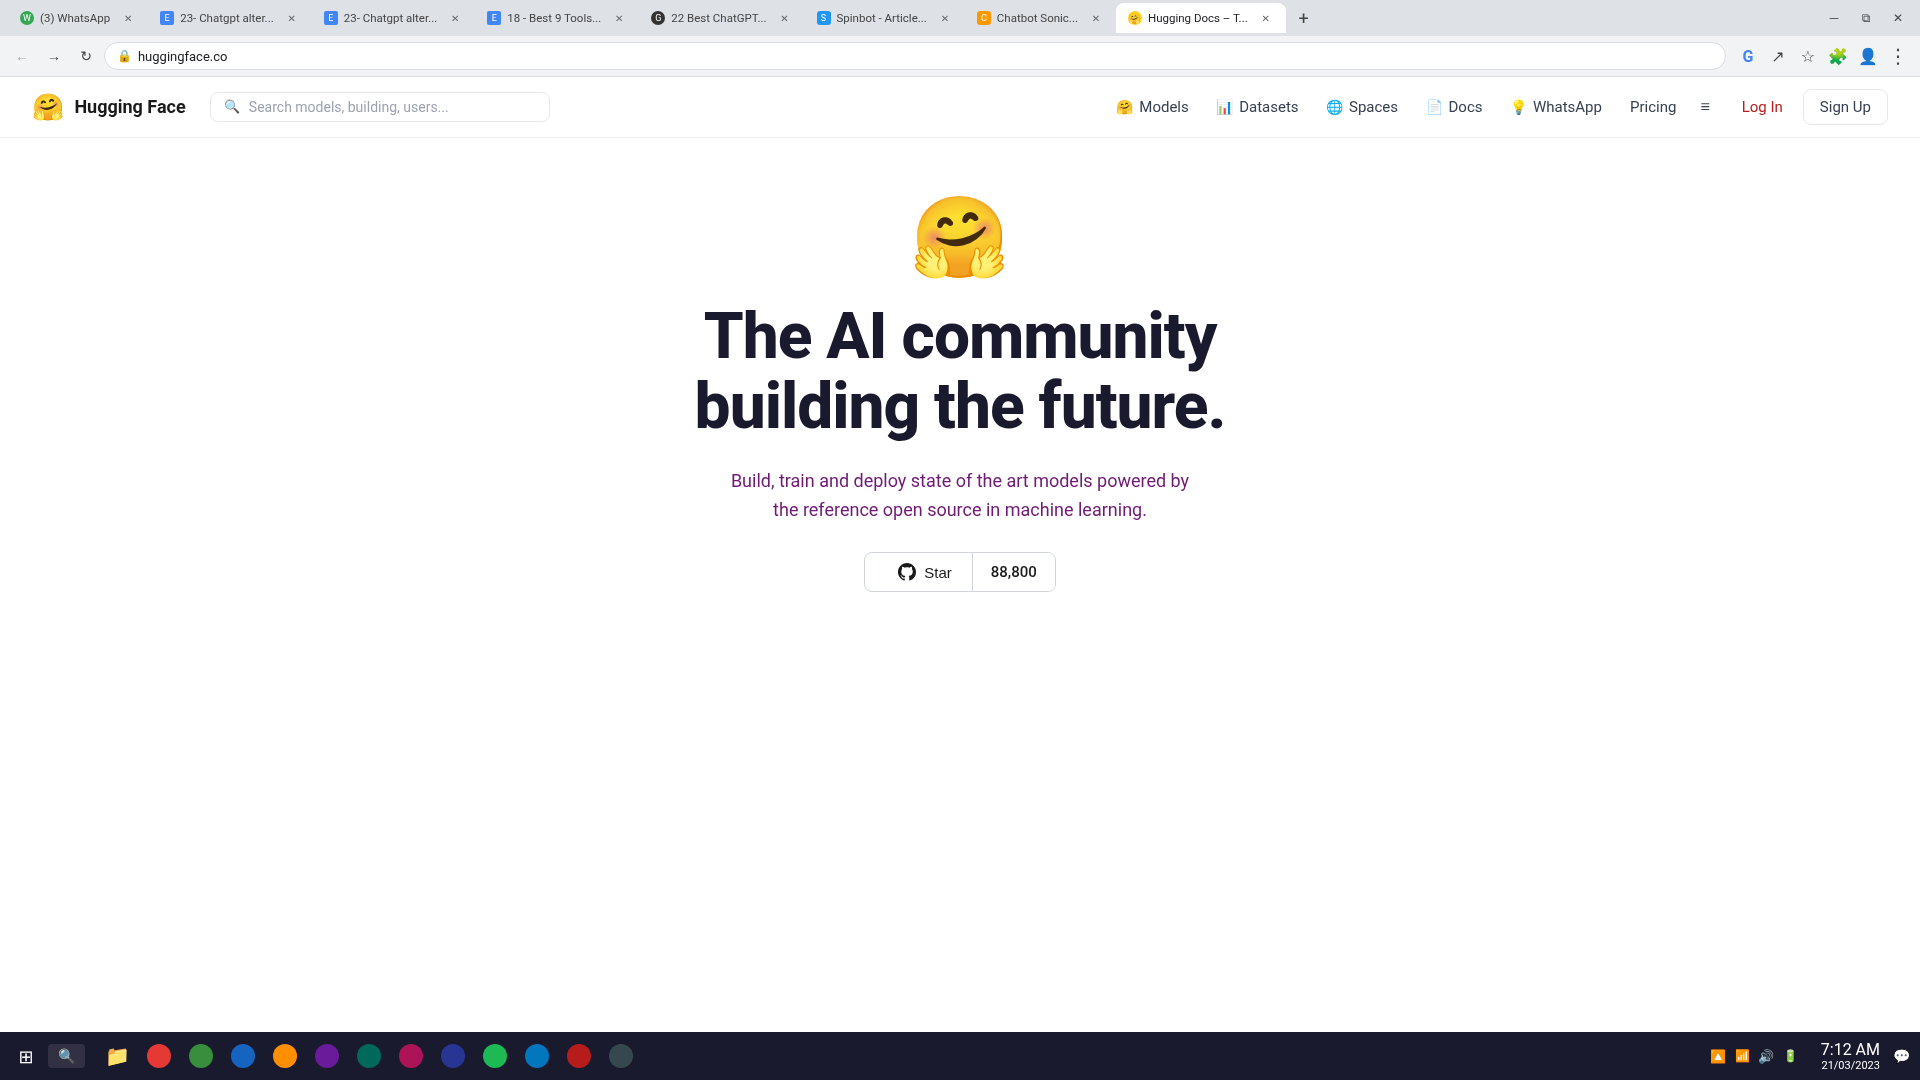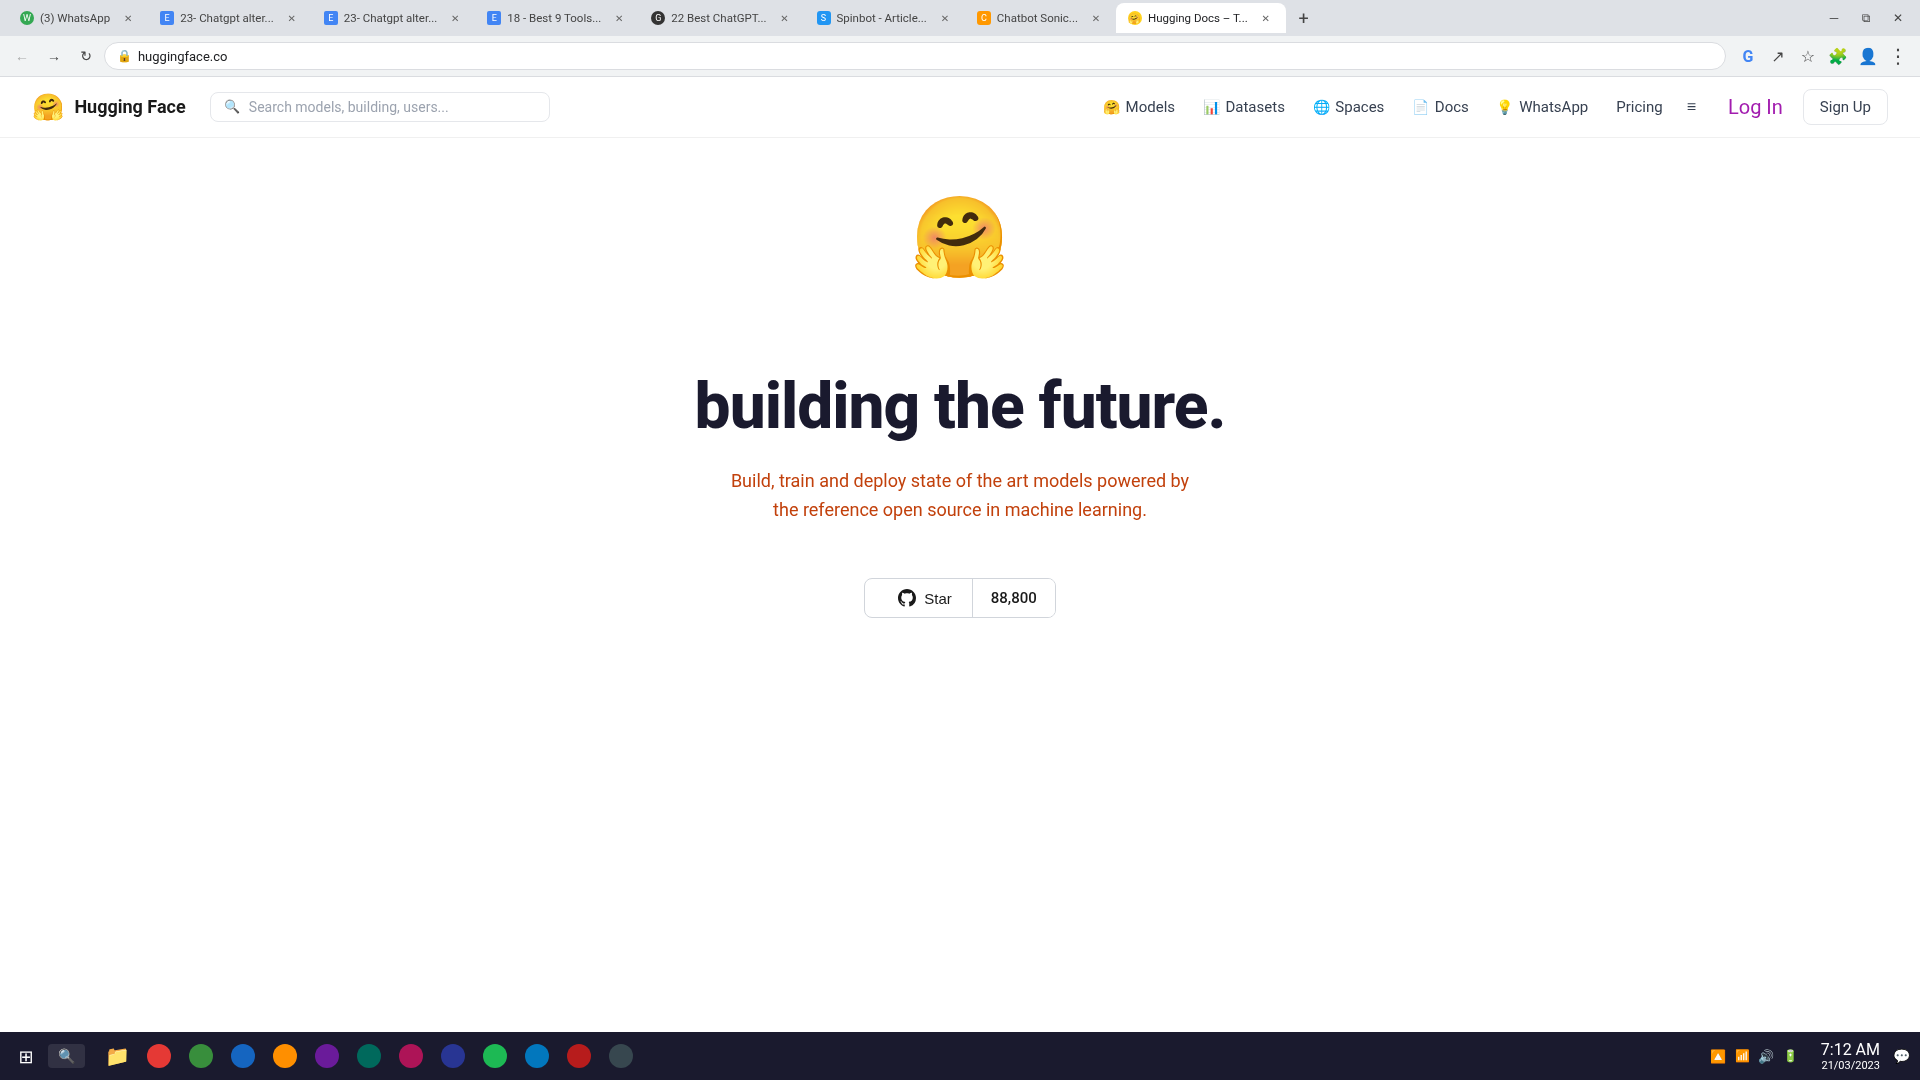--- a/index.html
+++ b/index.html
@@ -277,8 +277,8 @@
 
     .login-btn {
       padding: 8px 16px;
-      font-size: 20px;
-      color: #a21caf;
+      font-size: 15px;
+      color: #b91c1c;
       cursor: pointer;
       border-radius: 6px;
     }

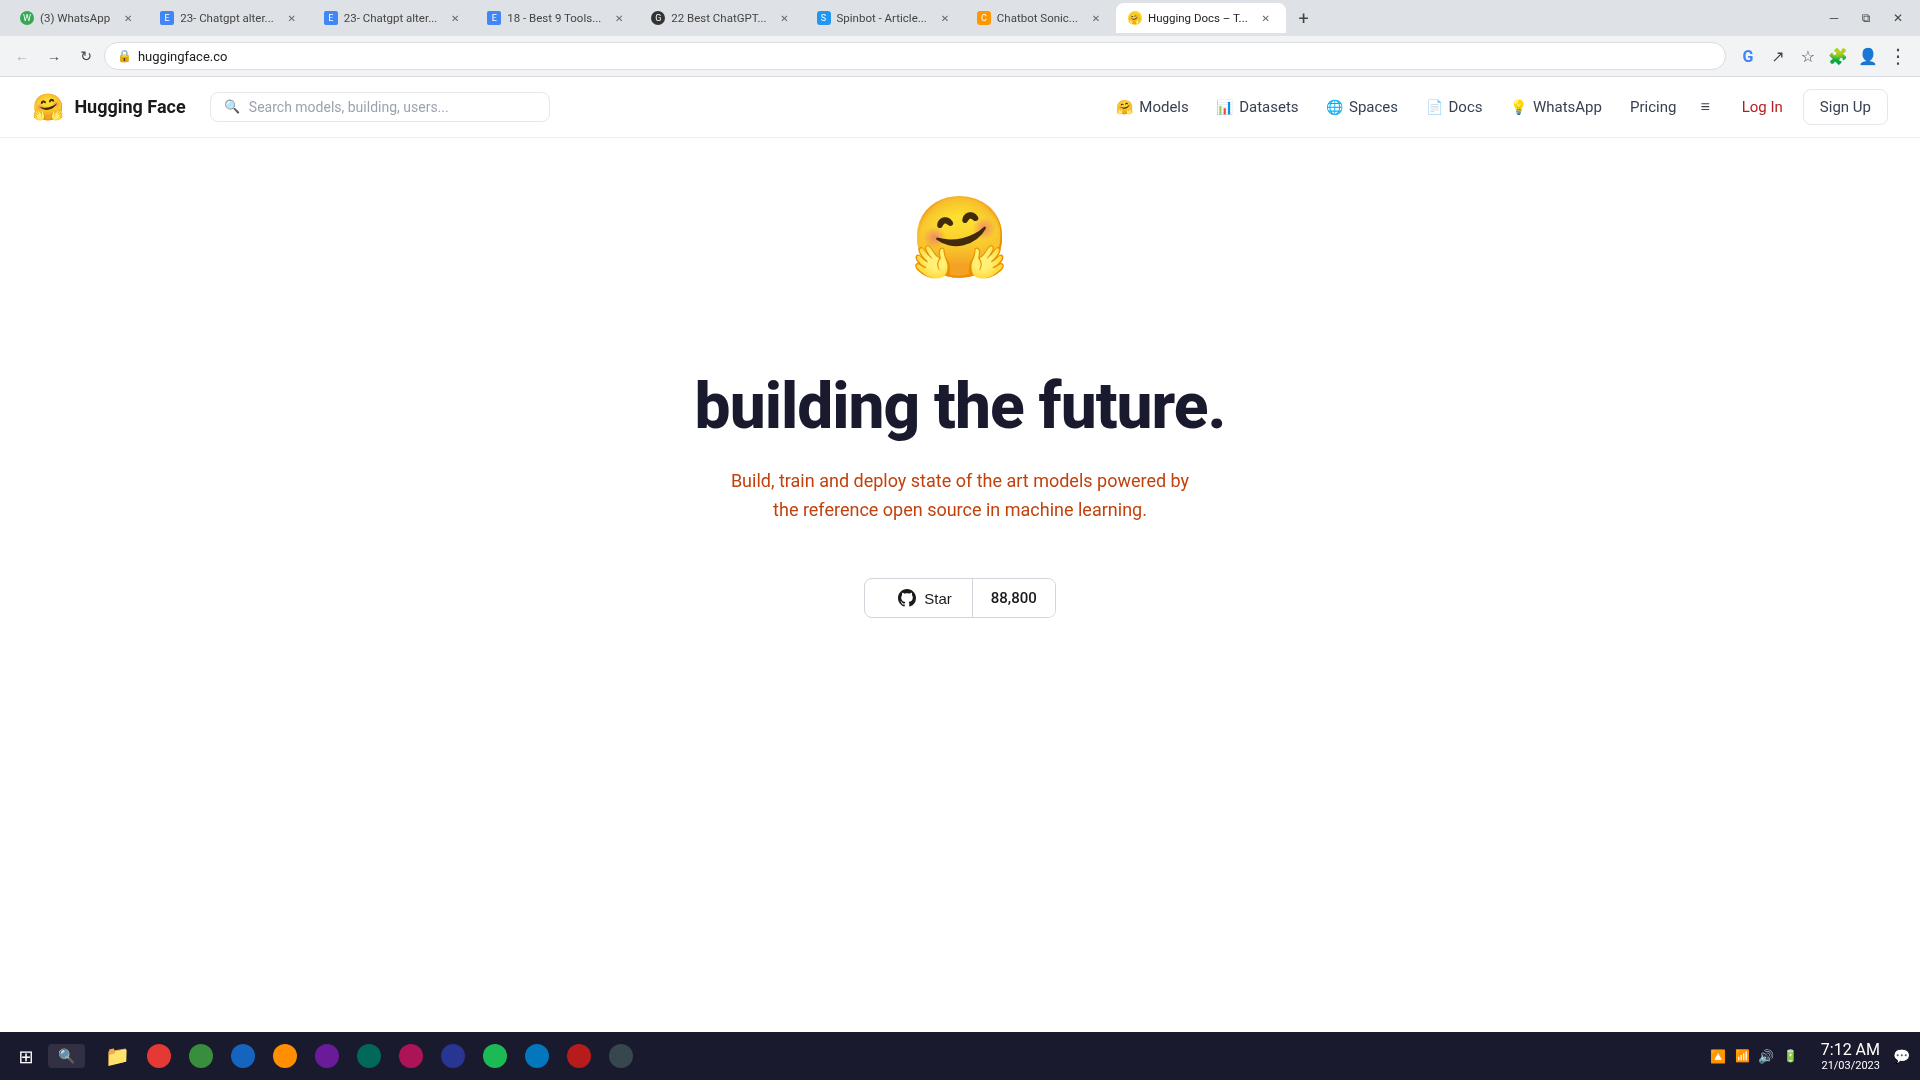--- a/index.html
+++ b/index.html
@@ -607,7 +607,7 @@
     <div class="hero-emoji">🤗</div>
 
     <h1 class="hero-title">
-      <br>
+      <span>The AI community</span><br>
       <span>building the future.</span>
     </h1>
 

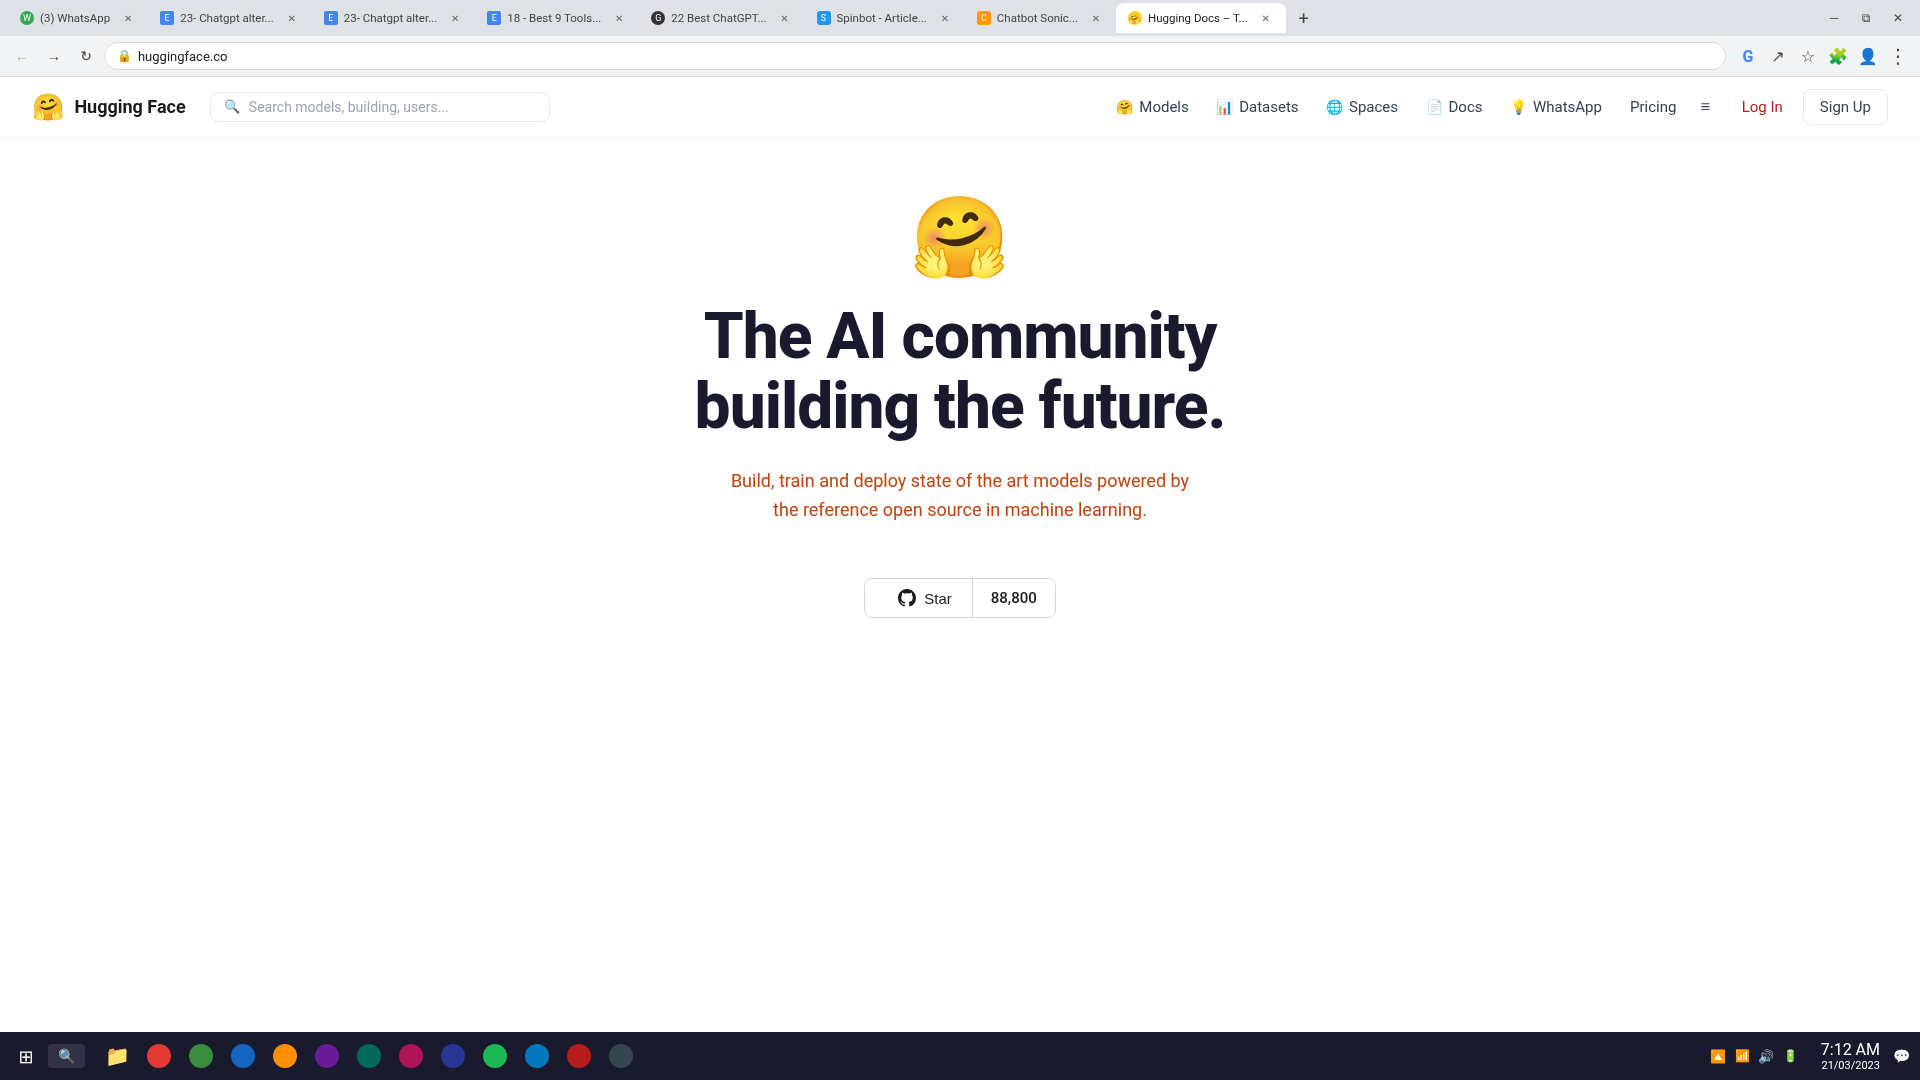--- a/index.html
+++ b/index.html
@@ -320,10 +320,10 @@
 
     .hero-subtitle {
       font-size: 18px;
-      color: #c2410c;
+      color: #701a75;
       line-height: 1.6;
       max-width: 460px;
-      margin-bottom: 54px;
+      margin-bottom: 28px;
     }
 
     .star-button-group {

